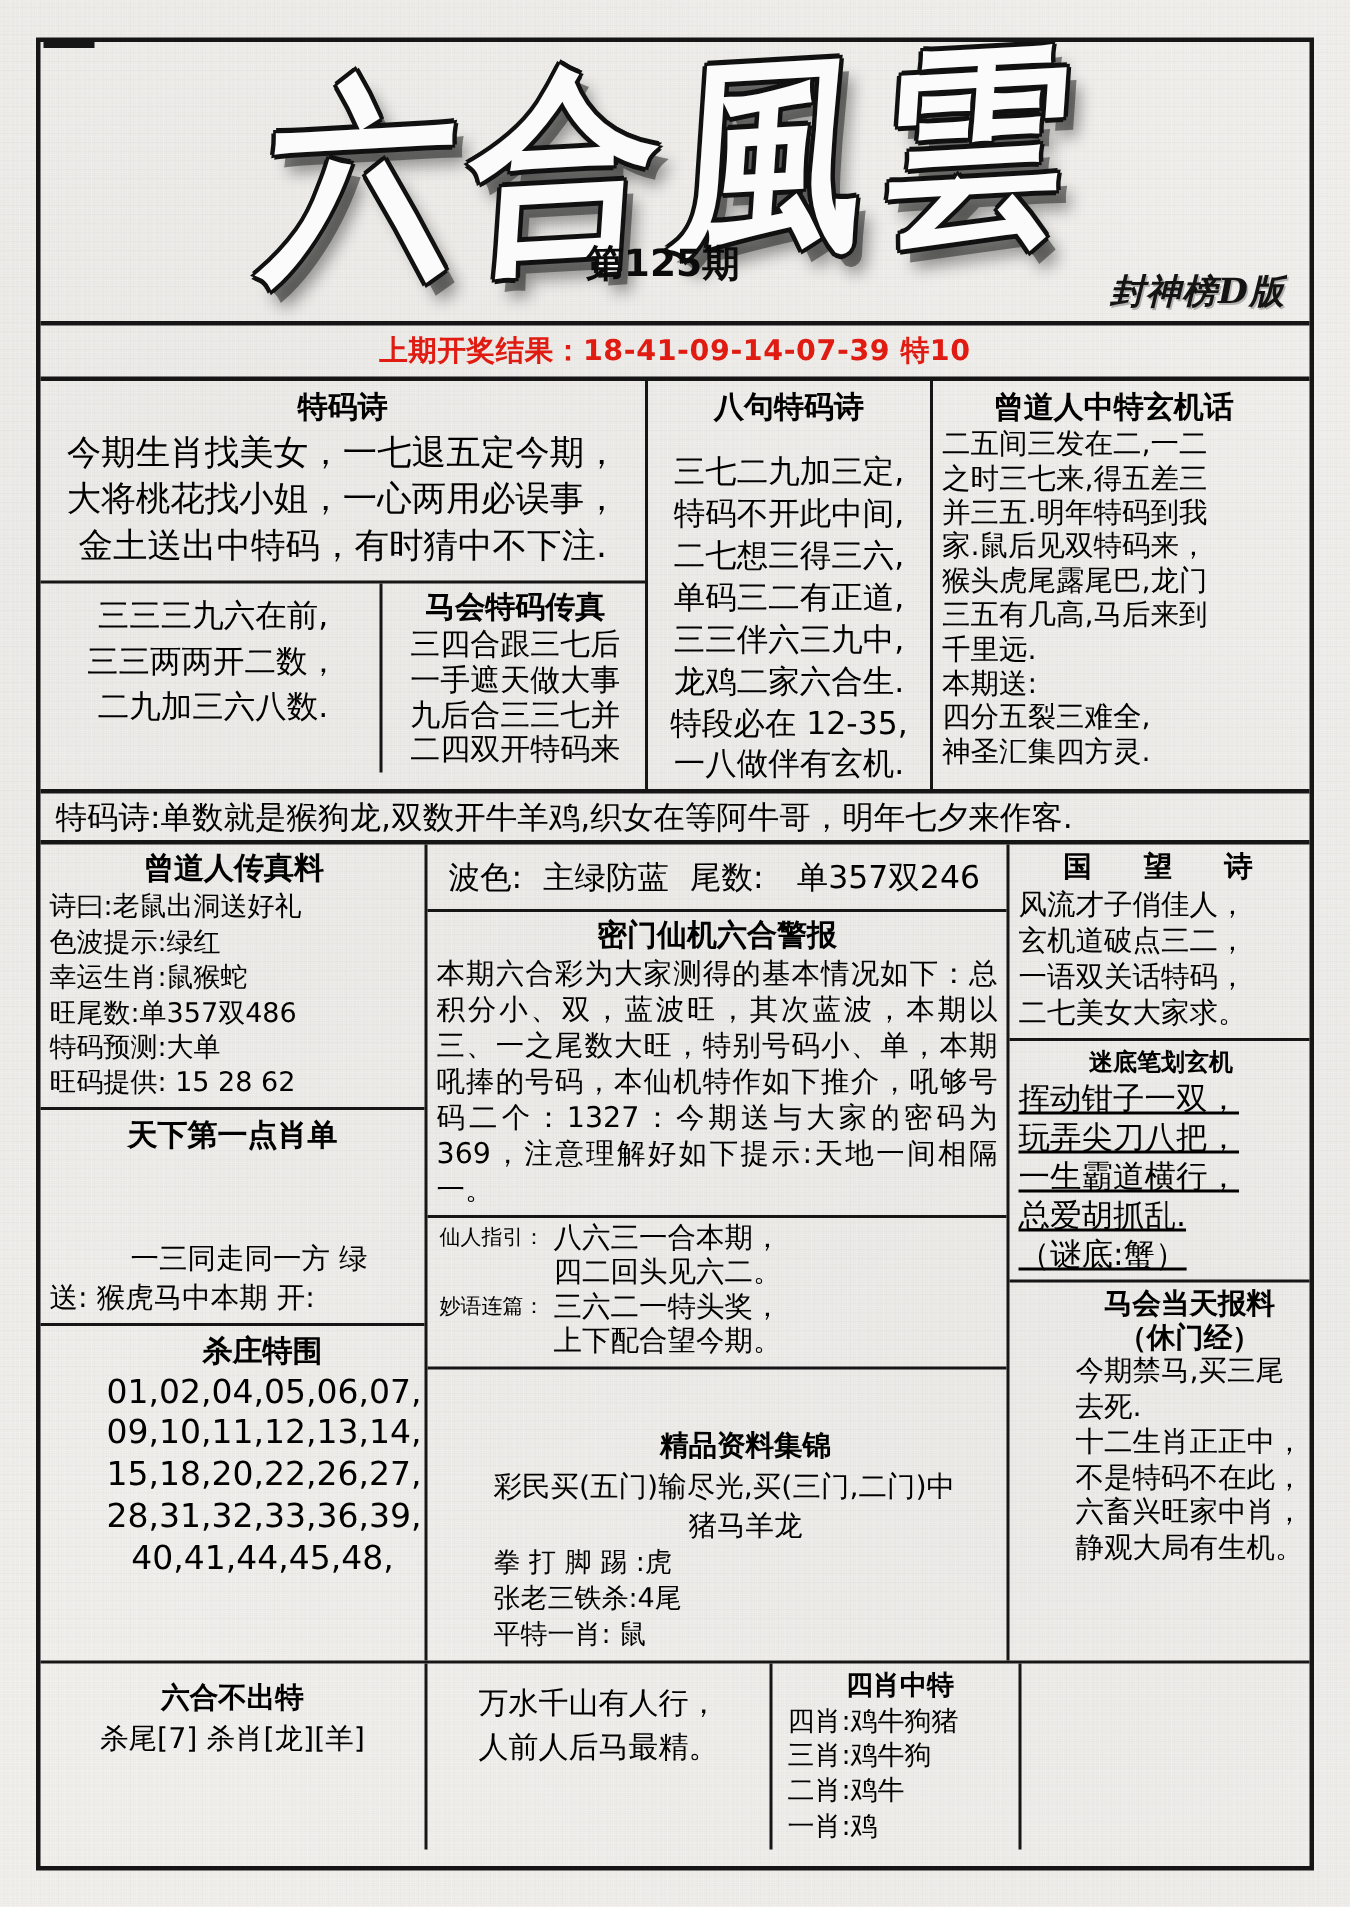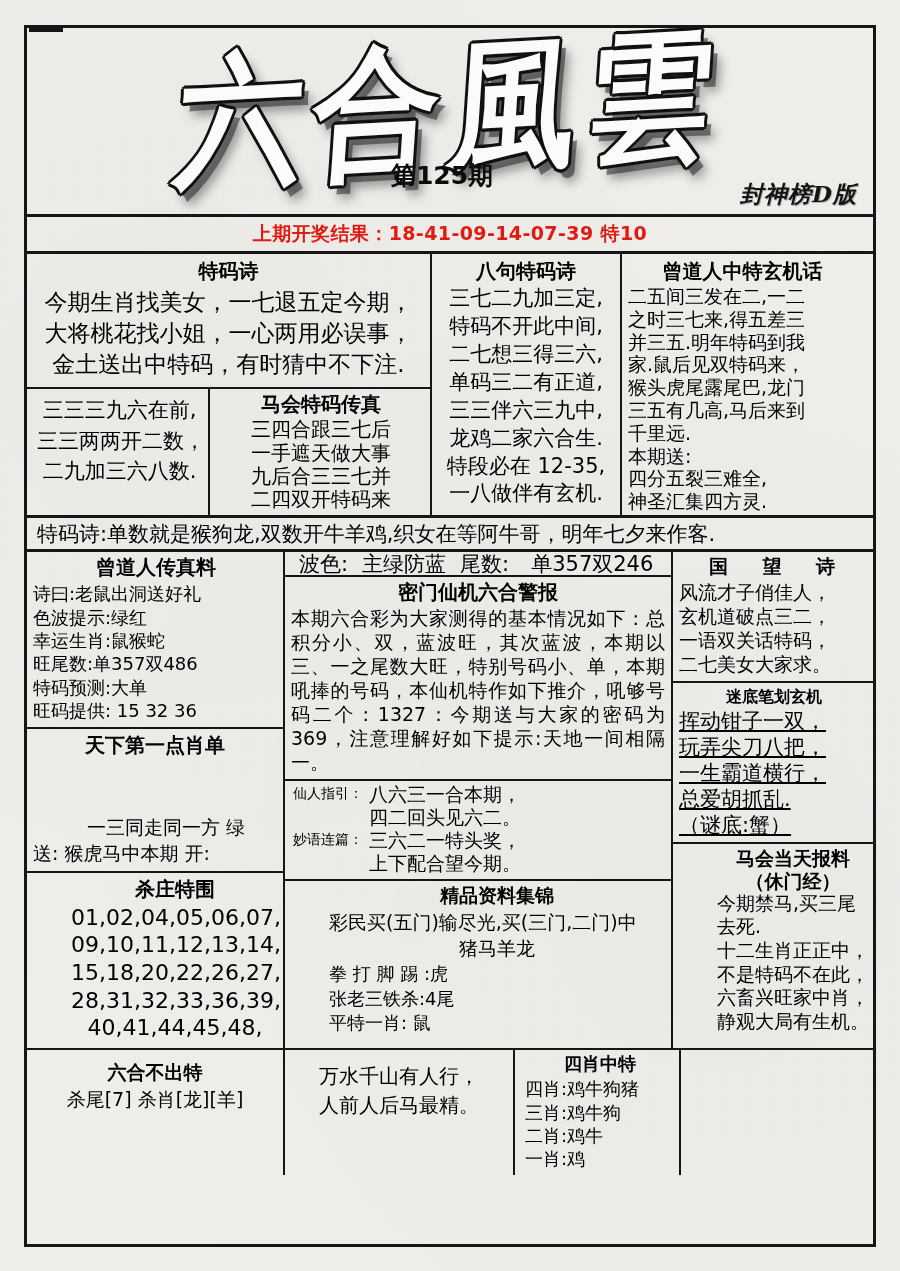--- a/index.html
+++ b/index.html
@@ -111,7 +111,7 @@
   .dual-r .hd{font-size:20px;margin-bottom:0px;}
   .dual-r .ln{font-size:20px;line-height:1.16;white-space:nowrap;text-align:center;}
 
-  .top-mid .hd{font-size:20px;margin-bottom:0px;}
+  .top-mid .hd{font-size:20px;margin-bottom:16px;}
   .top-mid .ln{font-size:21px;line-height:1.33;white-space:nowrap;text-align:center;}
 
   .top-right .hd{font-size:20px;margin-bottom:0px;text-align:center;}

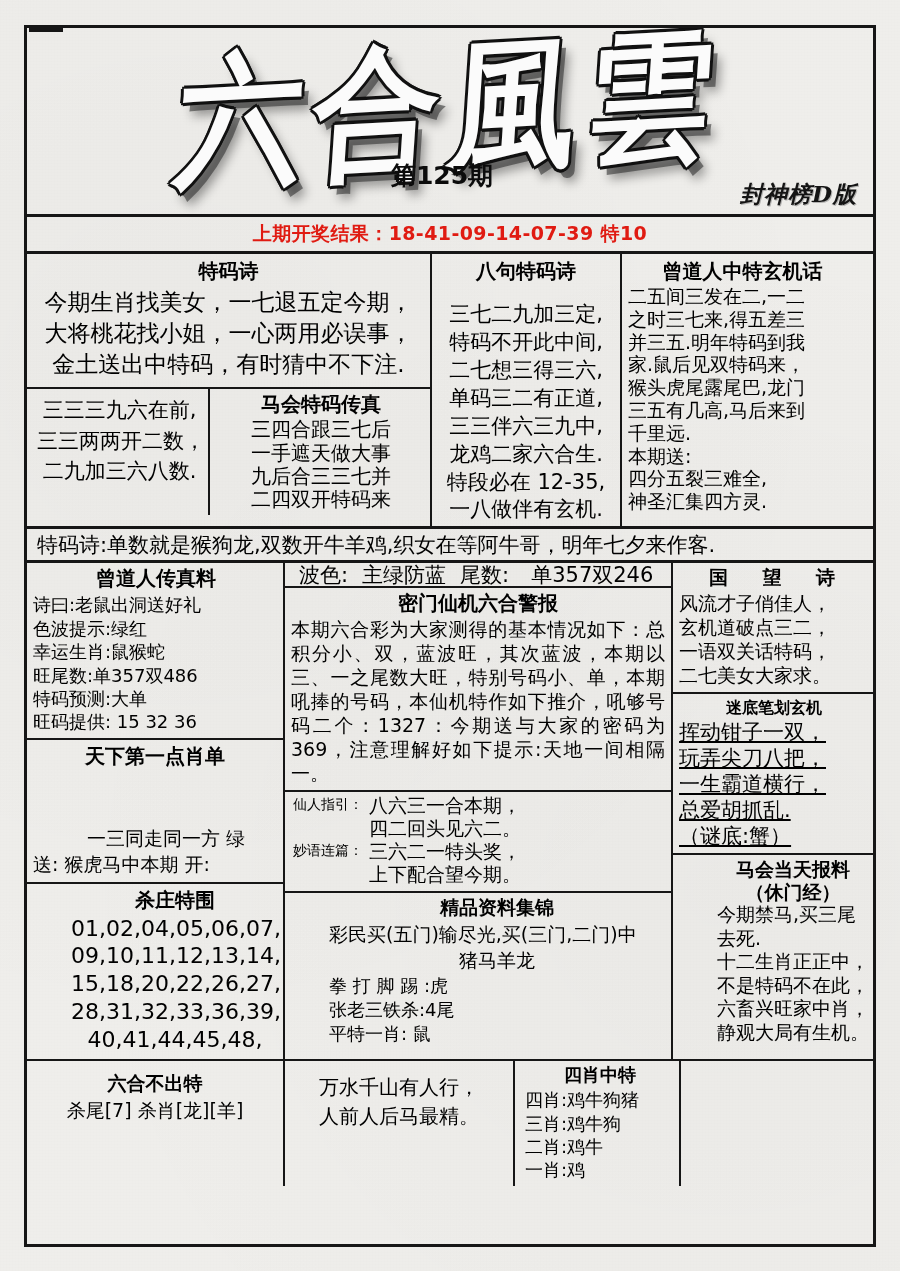--- a/index.html
+++ b/index.html
@@ -105,7 +105,7 @@
   .tema-poem .ln{font-size:23px;line-height:1.34;text-align:center;white-space:nowrap;}
 
   .dual{display:flex;}
-  .dual-l{width:183px;border-right:2px solid #161616;box-sizing:border-box;padding:6px 6px 6px 10px;}
+  .dual-l{width:228px;border-right:2px solid #161616;box-sizing:border-box;padding:6px 6px 6px 10px;}
   .dual-r{flex:1;box-sizing:border-box;padding:2px 6px 4px 8px;border-radius:10px;}
   .dual-l .ln{font-size:21px;line-height:1.45;white-space:nowrap;text-align:center;}
   .dual-r .hd{font-size:20px;margin-bottom:0px;}

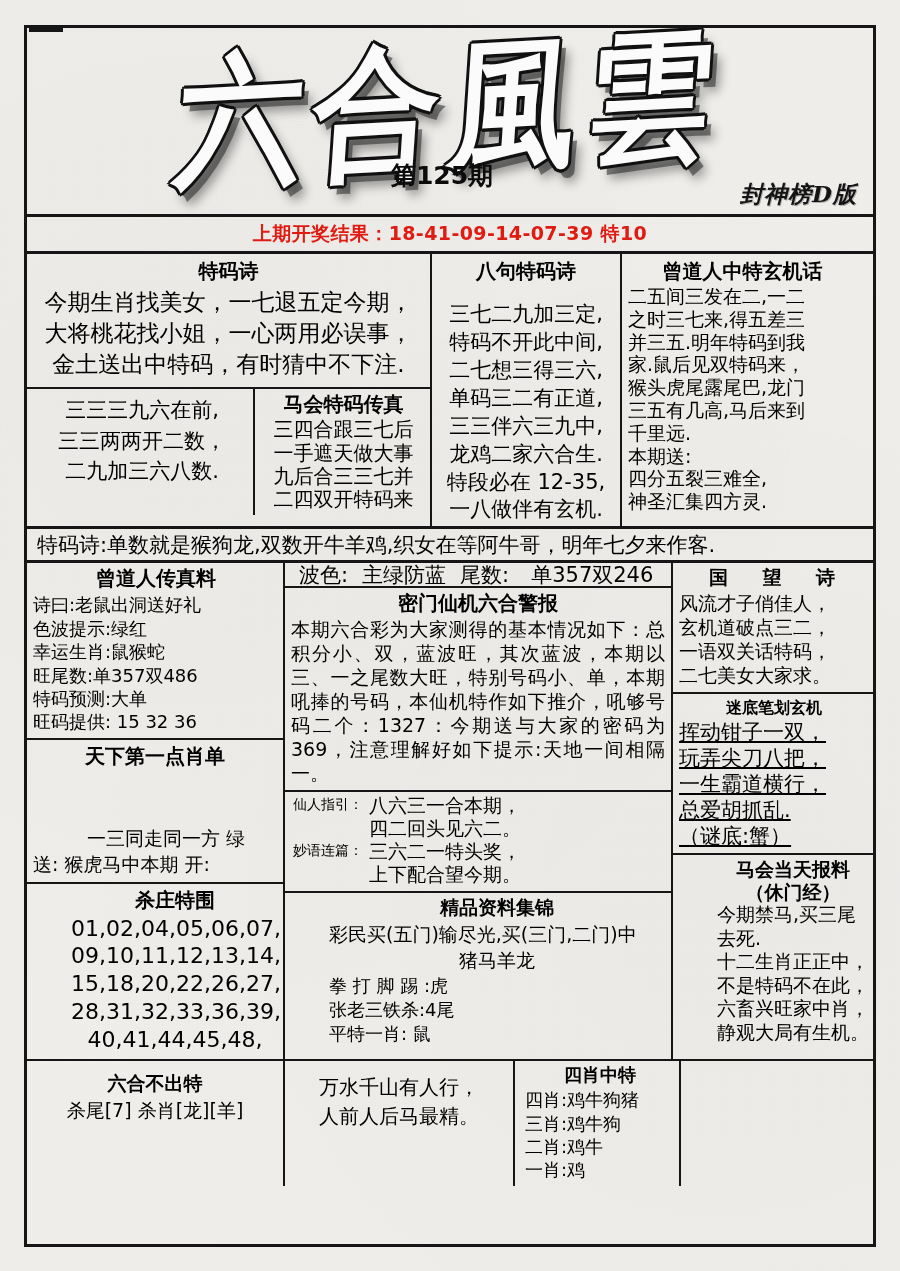--- a/index.html
+++ b/index.html
@@ -152,7 +152,7 @@
 
   
   .bose{
-    height:25px;display:flex;align-items:center;
+    height:45px;display:flex;align-items:center;
     padding-left:14px;box-sizing:border-box;
     border-bottom:2px solid #161616;
     white-space:nowrap;

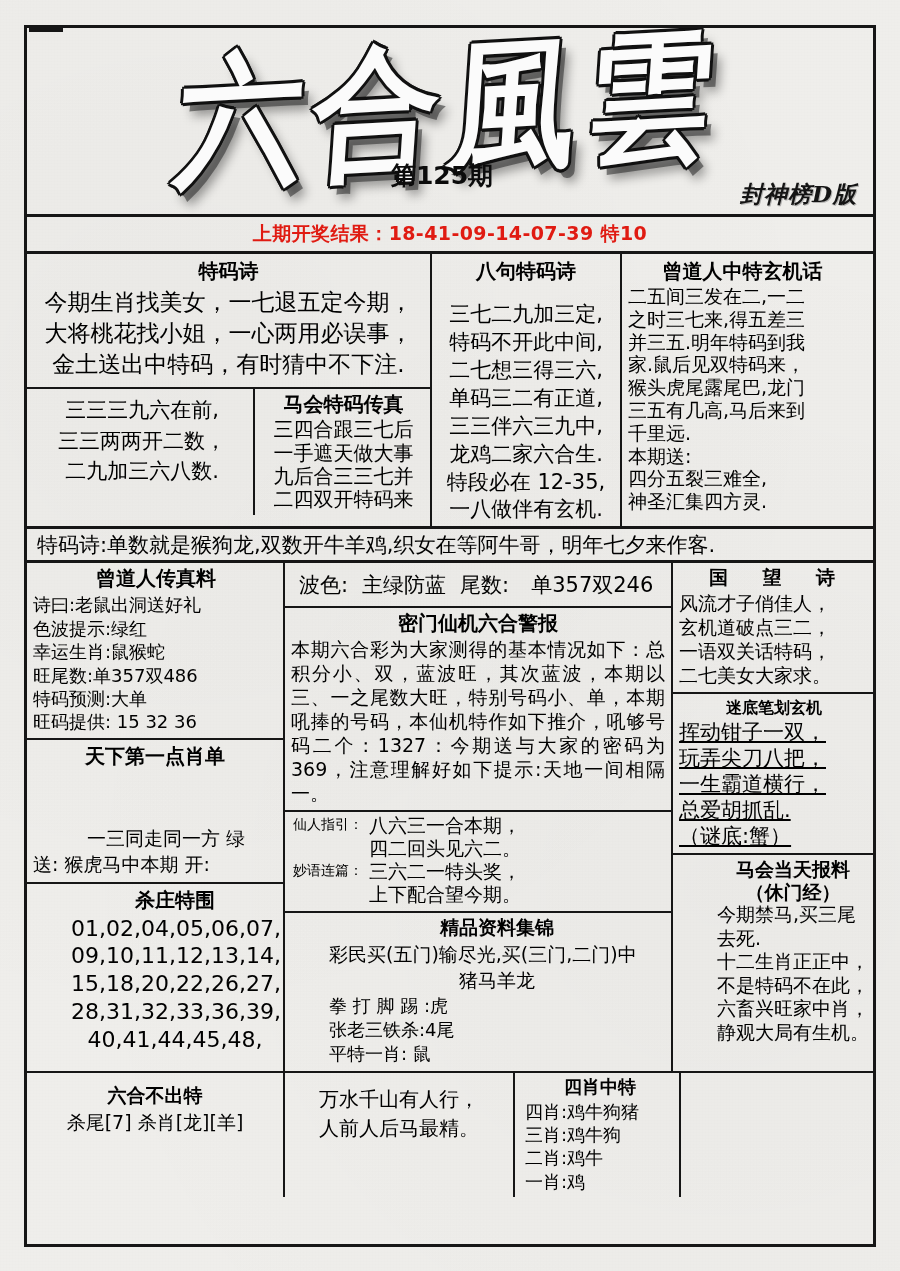--- a/index.html
+++ b/index.html
@@ -292,7 +292,7 @@
         <div class="ln">幸运生肖:鼠猴蛇</div>
         <div class="ln">旺尾数:单357双486</div>
         <div class="ln">特码预测:大单</div>
-        <div class="ln">旺码提供: 15 32 36</div>
+        <div class="ln">旺码提供: 15 28 62</div>
       </div>
 
       <div class="sec txd">

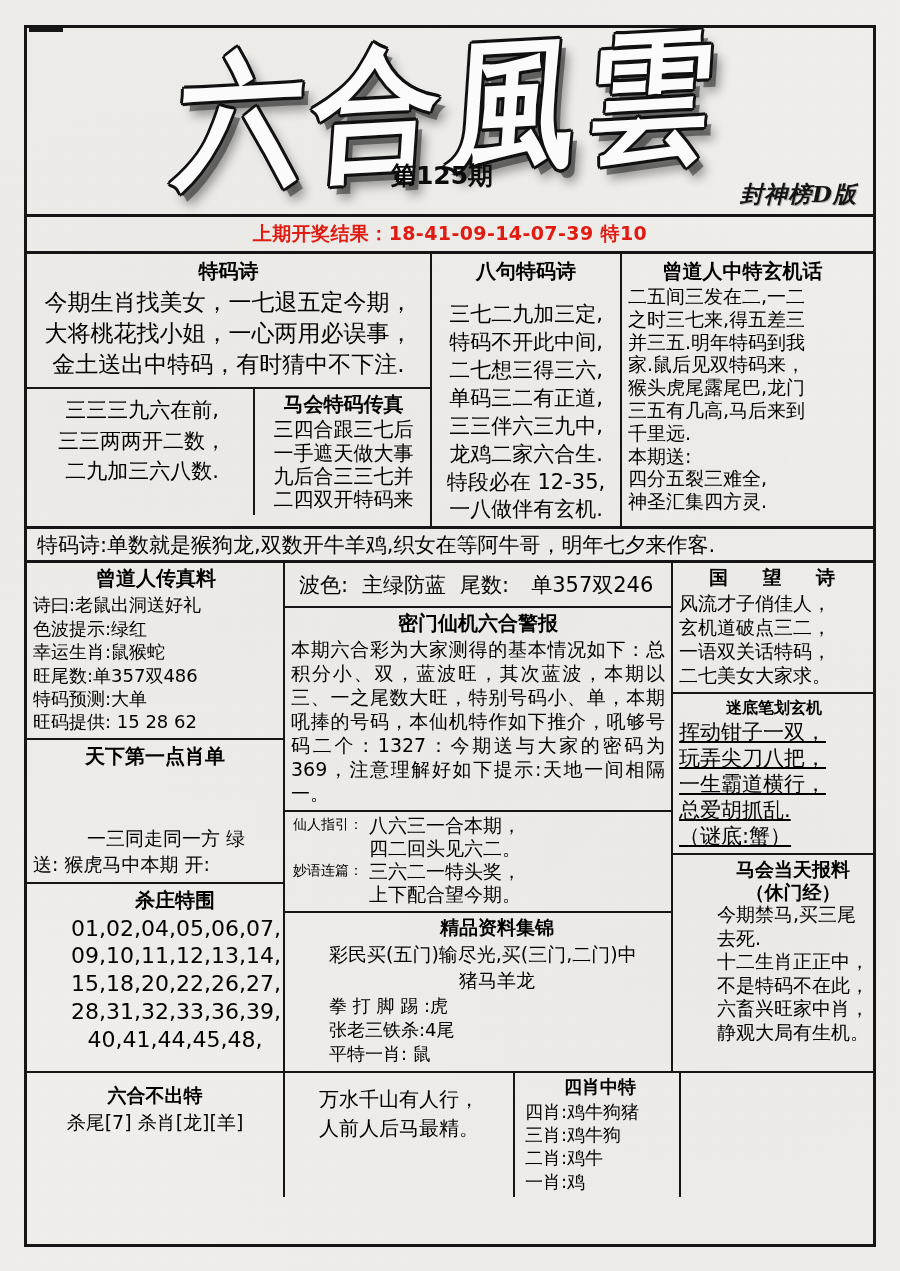--- a/index.html
+++ b/index.html
@@ -171,7 +171,7 @@
   .guide .val{font-size:19px;line-height:1.22;padding-left:6px;white-space:nowrap;}
 
   .jingpin{padding:2px 6px 4px 6px;}
-  .jingpin .hd{font-size:19px;margin-bottom:1px;}
+  .jingpin .hd{font-size:19px;margin-bottom:1px;margin-top:36px;}
   .jingpin .l-a{font-size:19px;white-space:nowrap;}
   .jingpin .l-b{font-size:19px;text-align:center;}
   .jingpin .l-c{font-size:18px;line-height:1.35;white-space:nowrap;}

